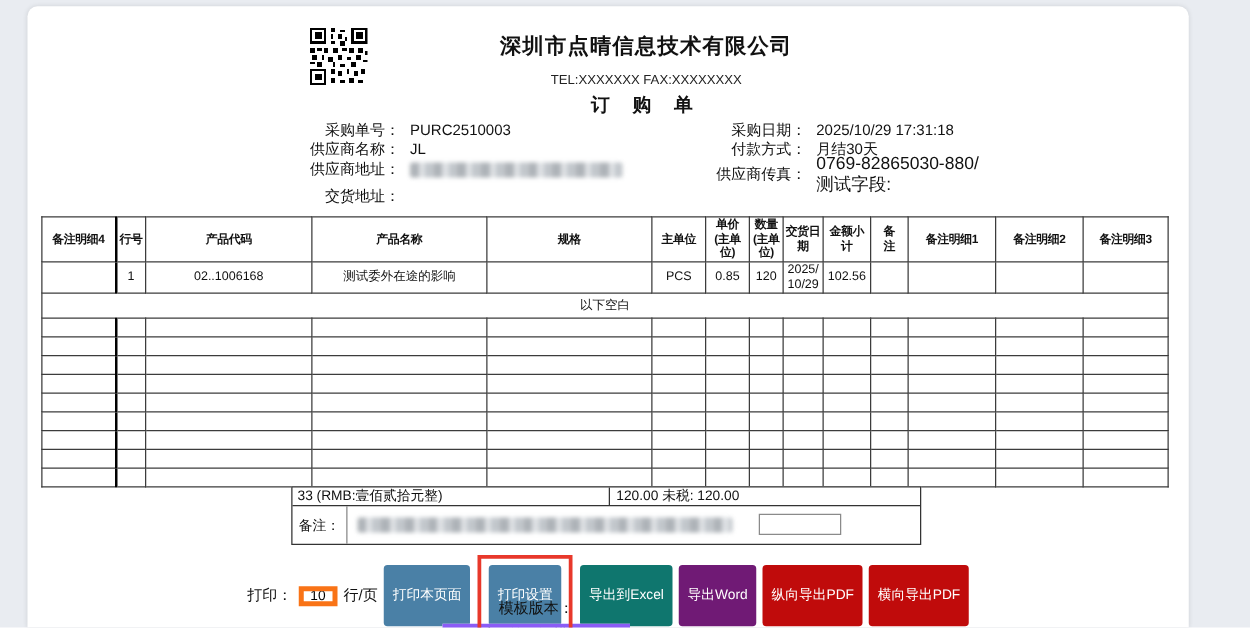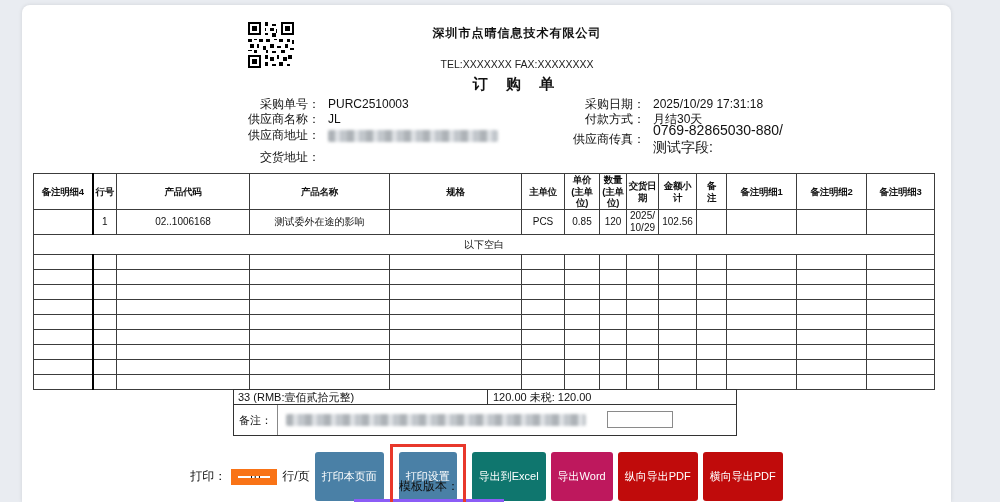--- a/index.html
+++ b/index.html
@@ -19,7 +19,7 @@
   
   .qr { position:absolute; left:226px; top:17px; width:46px; height:46px; }
   .hdr-center { position:absolute; left:200px; width:590px; text-align:center; }
-  .company { top:20px; font-size:12px; font-weight:bold; letter-spacing:1px; }
+  .company { top:20px; font-size:17px; font-weight:bold; letter-spacing:1px; }
   .telfax  { top:53px; font-size:10.5px; color:#222; }
   .doctitle{ top:70px; font-size:15px; font-weight:bold; letter-spacing:7px; }
   

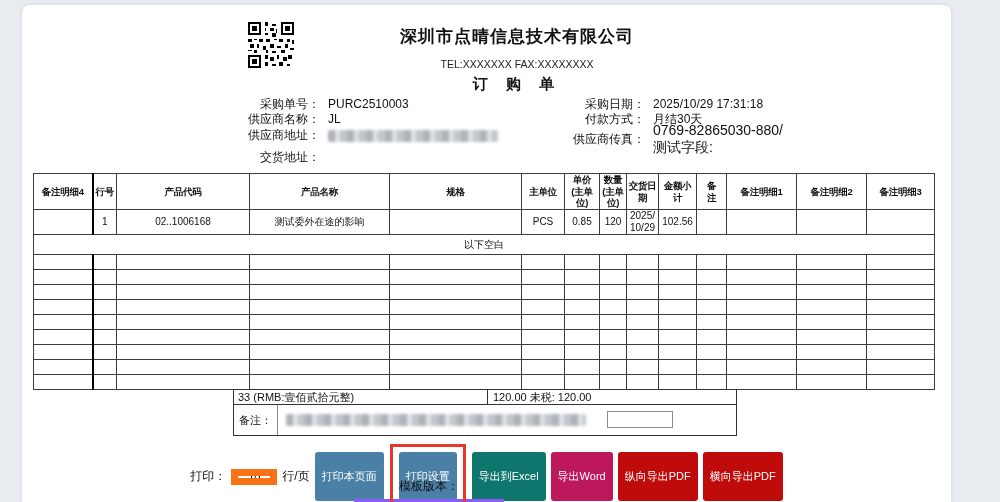--- a/index.html
+++ b/index.html
@@ -58,7 +58,7 @@
   
   .controls { position:absolute; top:447px; left:0; width:929px; display:flex;
     justify-content:center; align-items:center; gap:5px; font-size:12px; }
-  .rows-input { width:46px; height:16px; border:7px solid #f97316; text-align:center;
+  .rows-input { width:31px; height:16px; border:4px solid #f97316; text-align:center;
     font-size:11px; font-family:inherit; }
   .btn { border:none; color:#fff; font-size:11px; padding:18px 7px; border-radius:3px;
     font-family:inherit; cursor:pointer; white-space:nowrap; line-height:1.2; }

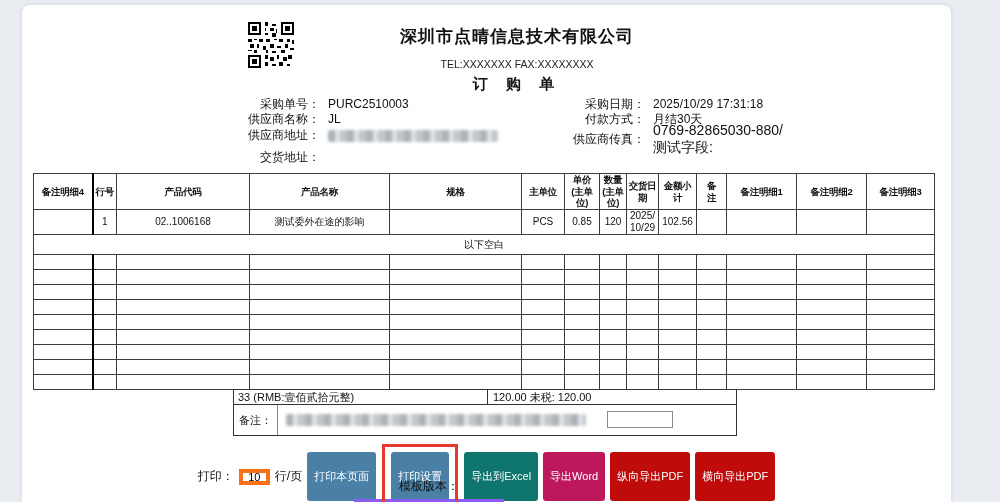--- a/index.html
+++ b/index.html
@@ -64,7 +64,7 @@
     font-family:inherit; cursor:pointer; white-space:nowrap; line-height:1.2; }
   .btn-steel { background:#4a80a6; }
   .btn-green { background:#0f766e; }
-  .btn-blue  { background:#be185d; }
+  .btn-blue  { background:#701a75; }
   .btn-red   { background:#c00b0b; }
   .hl-wrap { position:relative; margin:0 10px; display:inline-block;text-decoration:underline; }
   .hl-box { position:absolute; left:-9px; right:-9px; top:-8px; bottom:-7px;

